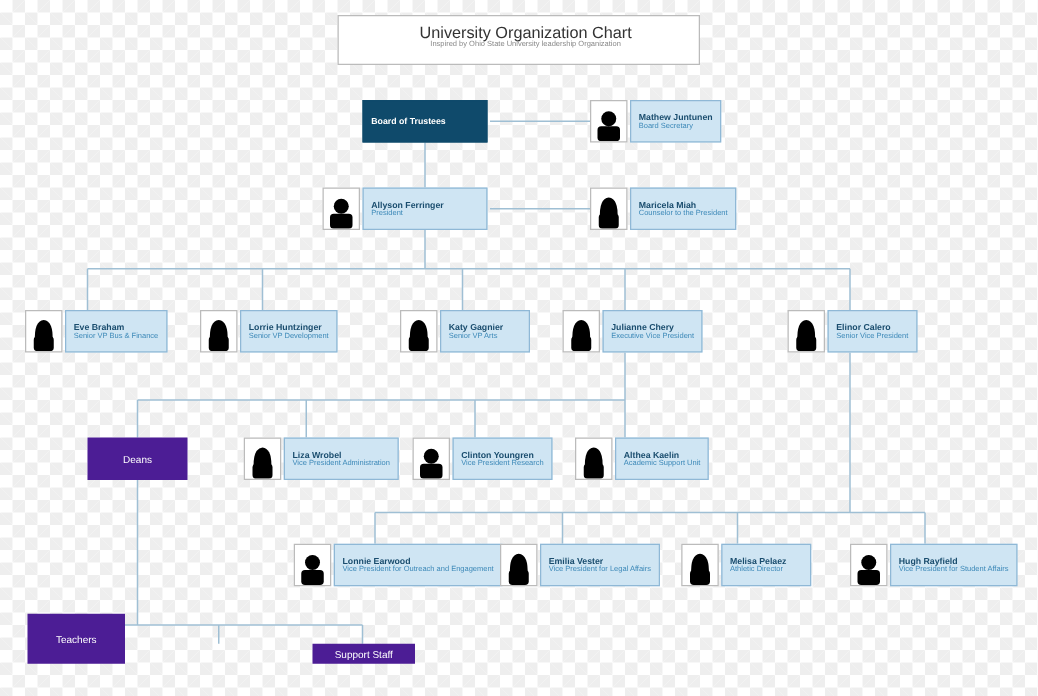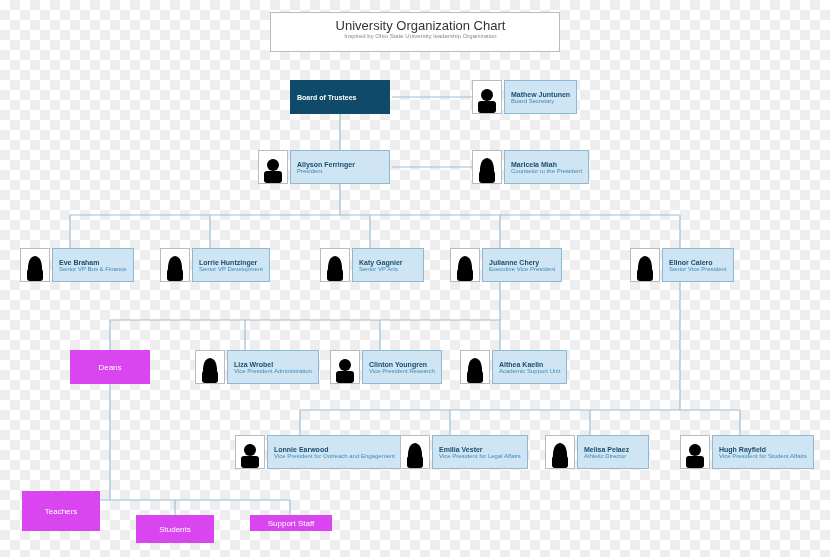--- a/index.html
+++ b/index.html
@@ -45,7 +45,7 @@
   .role{font-size:6px;color:#3d89b8;white-space:nowrap;}
   .dark .name{color:#fff;}
   .box{
-    position:absolute;background:#d946ef;color:#fff;
+    position:absolute;background:#4c1d95;color:#fff;
     font-size:8px;display:flex;align-items:center;justify-content:center;
     box-sizing:border-box;
   }

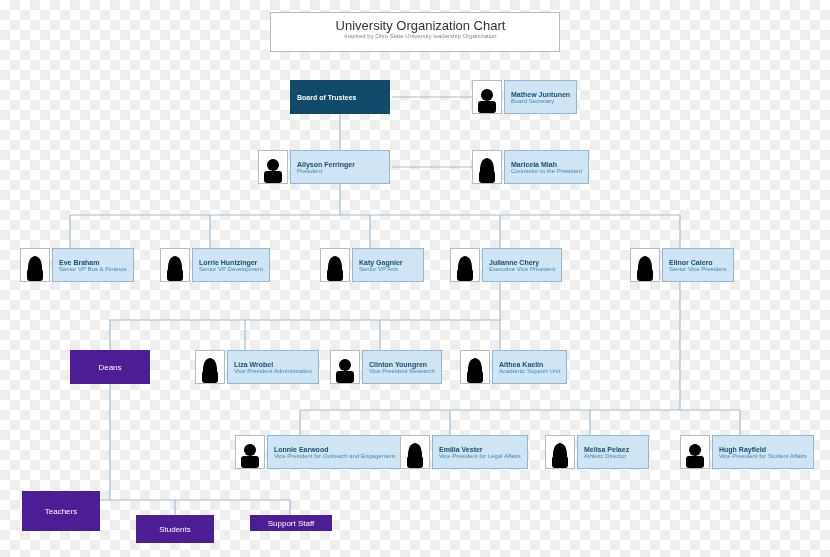--- a/index.html
+++ b/index.html
@@ -303,9 +303,6 @@
   <div class="box" style="left:22px;top:491px;width:78px;height:40px;">
     <span>Teachers</span>
   </div>
-  <div class="box" style="left:136px;top:515px;width:78px;height:28px;">
-    <span>Students</span>
-  </div>
   <div class="box" style="left:250px;top:515px;width:82px;height:16px;">
     <span>Support Staff</span>
   </div>

